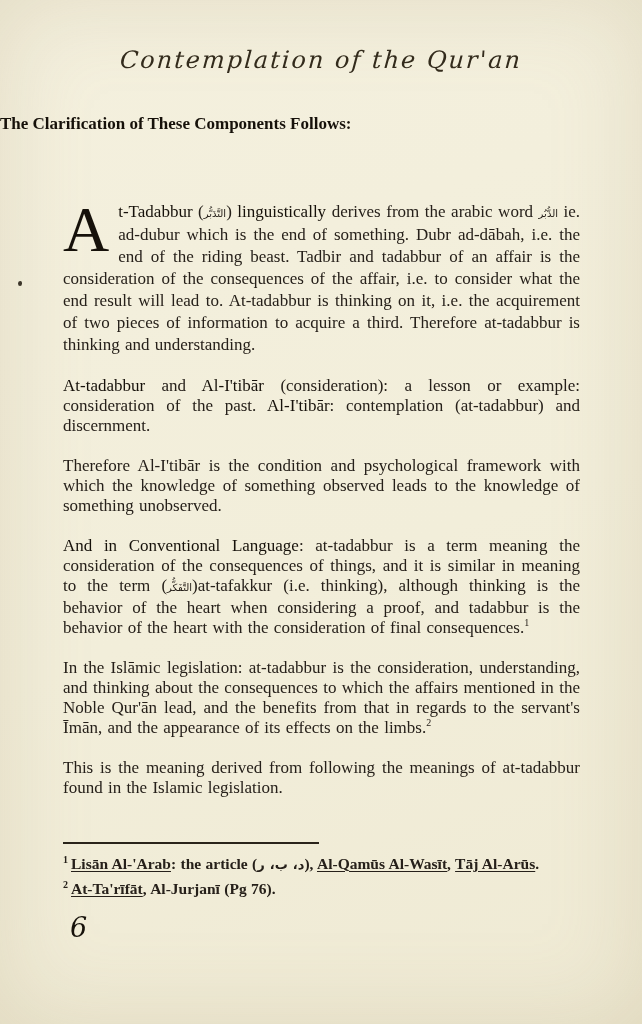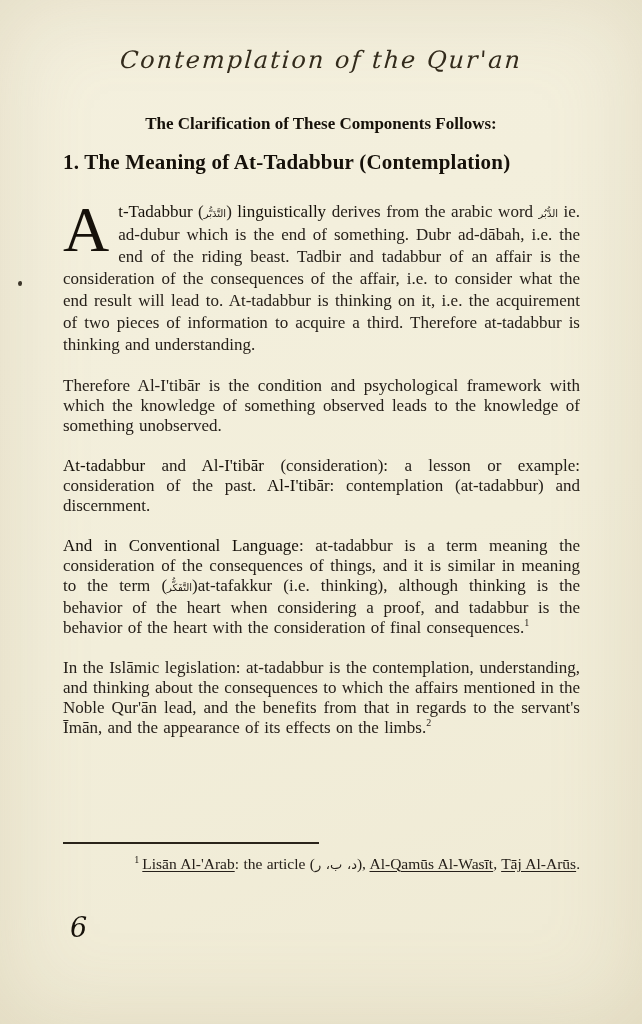--- a/index.html
+++ b/index.html
@@ -26,7 +26,6 @@
   }
   .subtitle{
     position:absolute;top:114px;left:0;right:0;
-    text-align:center;
     font-weight:bold;
     font-size:17px;
     color:#16110a;

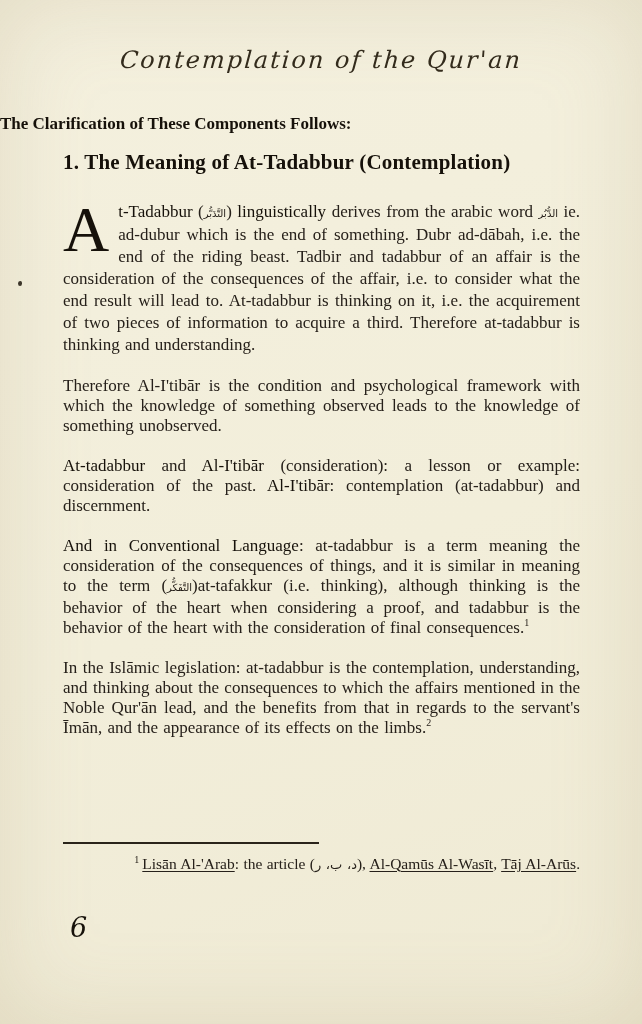--- a/index.html
+++ b/index.html
@@ -96,7 +96,6 @@
 
   <div class="subtitle">The Clarification of These Components Follows:</div>
 
-  <h1 class="heading">1. The Meaning of At-Tadabbur (Contemplation)</h1>
 
   <div class="content">
     <p class="para first">

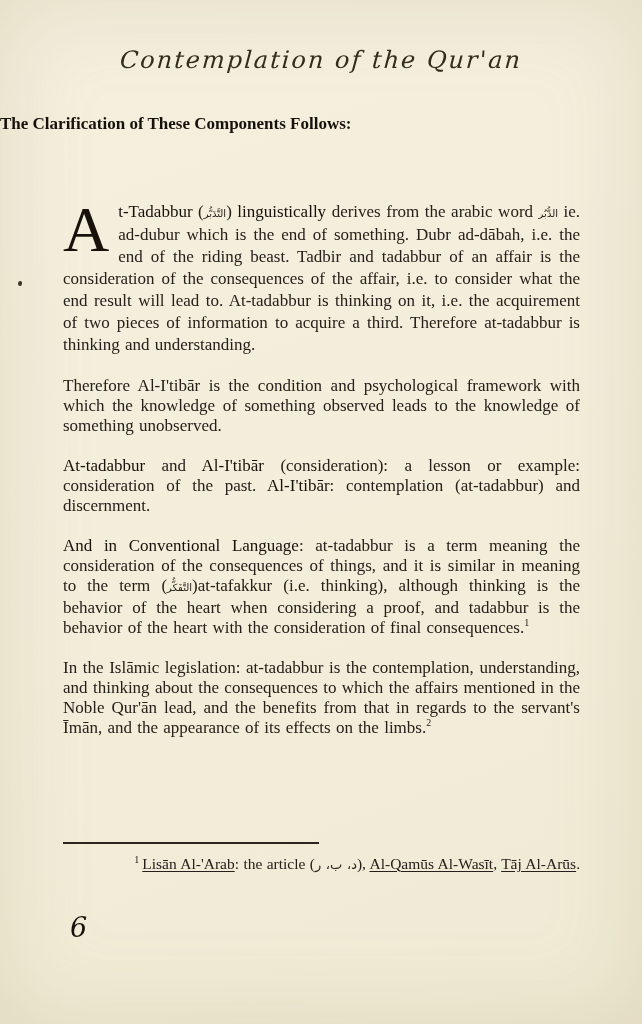--- a/index.html
+++ b/index.html
@@ -101,8 +101,8 @@
     <p class="para first">
       <span class="dropcap">A</span><span><span class="b">t-Tadabbur </span><span>(</span><span class="ar">التَّدَبُّر</span><span>) </span><span class="b">linguistically</span><span> derives from the arabic word </span><span class="ar">الدُّبُر</span><span> ie. ad-dubur which is the end of something. Dubr ad-dābah, i.e. the end of the riding beast. Tadbir and tadabbur of an affair is the consideration of the consequences of the affair, i.e. to consider what the end result will lead to. At-tadabbur is thinking on it, i.e. the acquirement of two pieces of information to acquire a third. Therefore at-tadabbur is thinking and understanding.</span></span>
     </p>
+    <p class="para"><span class="b">At-tadabbur</span><span> and </span><span class="b">Al-I'tibār</span><span> (consideration): a lesson or example: consideration of the past. </span><span class="b">Al-I'tibār</span><span>: contemplation (at-tadabbur) and discernment.</span></p>
     <p class="para"><span>Therefore Al-I'tibār is the condition and psychological framework with which the knowledge of something observed leads to the knowledge of something unobserved.</span></p>
-    <p class="para"><span class="b">At-tadabbur</span><span> and </span><span class="b">Al-I'tibār</span><span> (consideration): a lesson or example: consideration of the past. </span><span class="b">Al-I'tibār</span><span>: contemplation (at-tadabbur) and discernment.</span></p>
     <p class="para"><span class="b">And in Conventional Language</span><span>: at-tadabbur is a term meaning the consideration of the consequences of things, and it is similar in meaning to the term (</span><span class="ar">التَّفَكُّر</span><span>)at-tafakkur (i.e. thinking), although thinking is the behavior of the heart when considering a proof, and tadabbur is the behavior of the heart with the consideration of final consequences.</span><span class="sup">1</span></p>
     <p class="para"><span>In the Islāmic legislation: at-tadabbur is the contemplation, understanding, and thinking about the consequences to which the affairs mentioned in the Noble Qur'ān lead, and the benefits from that in regards to the servant's Īmān, and the appearance of its effects on the limbs.</span><span class="sup">2</span></p>
   </div>

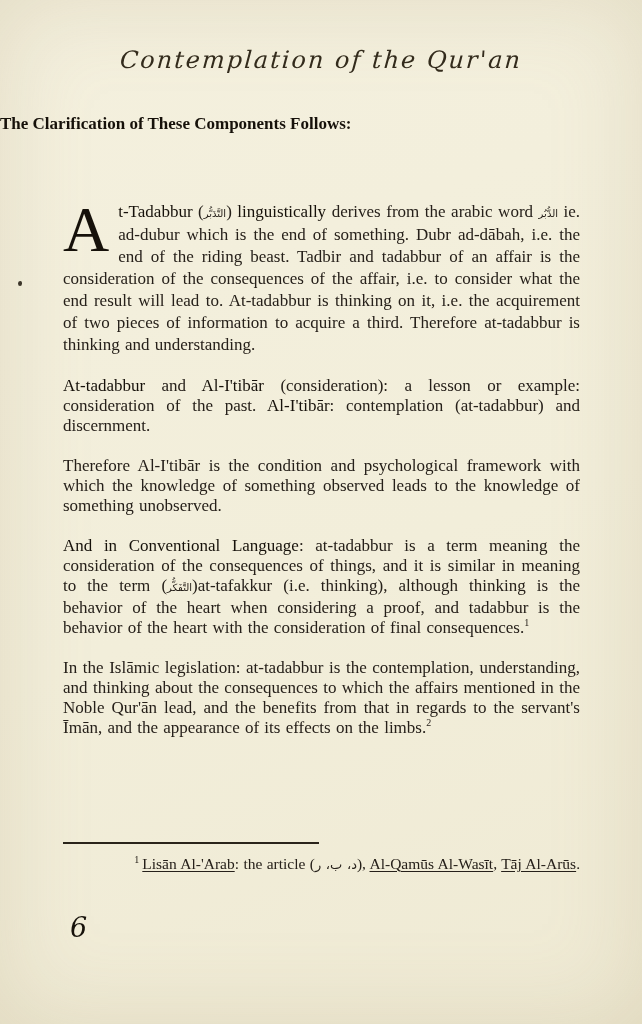--- a/index.html
+++ b/index.html
@@ -104,7 +104,7 @@
     <p class="para"><span class="b">At-tadabbur</span><span> and </span><span class="b">Al-I'tibār</span><span> (consideration): a lesson or example: consideration of the past. </span><span class="b">Al-I'tibār</span><span>: contemplation (at-tadabbur) and discernment.</span></p>
     <p class="para"><span>Therefore Al-I'tibār is the condition and psychological framework with which the knowledge of something observed leads to the knowledge of something unobserved.</span></p>
     <p class="para"><span class="b">And in Conventional Language</span><span>: at-tadabbur is a term meaning the consideration of the consequences of things, and it is similar in meaning to the term (</span><span class="ar">التَّفَكُّر</span><span>)at-tafakkur (i.e. thinking), although thinking is the behavior of the heart when considering a proof, and tadabbur is the behavior of the heart with the consideration of final consequences.</span><span class="sup">1</span></p>
-    <p class="para"><span>In the Islāmic legislation: at-tadabbur is the contemplation, understanding, and thinking about the consequences to which the affairs mentioned in the Noble Qur'ān lead, and the benefits from that in regards to the servant's Īmān, and the appearance of its effects on the limbs.</span><span class="sup">2</span></p>
+    <p class="para"><span>In the Islāmic legislation: at-tadabbur is the consideration, understanding, and thinking about the consequences to which the affairs mentioned in the Noble Qur'ān lead, and the benefits from that in regards to the servant's Īmān, and the appearance of its effects on the limbs.</span><span class="sup">2</span></p>
   </div>
 
   <hr class="footnote-rule">

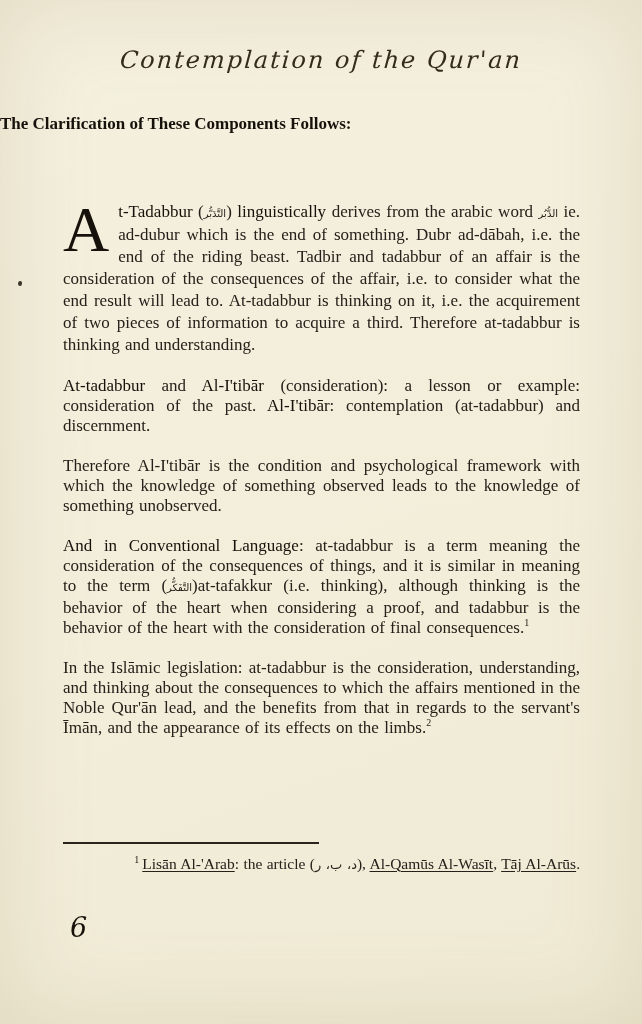--- a/index.html
+++ b/index.html
@@ -105,6 +105,7 @@
     <p class="para"><span>Therefore Al-I'tibār is the condition and psychological framework with which the knowledge of something observed leads to the knowledge of something unobserved.</span></p>
     <p class="para"><span class="b">And in Conventional Language</span><span>: at-tadabbur is a term meaning the consideration of the consequences of things, and it is similar in meaning to the term (</span><span class="ar">التَّفَكُّر</span><span>)at-tafakkur (i.e. thinking), although thinking is the behavior of the heart when considering a proof, and tadabbur is the behavior of the heart with the consideration of final consequences.</span><span class="sup">1</span></p>
     <p class="para"><span>In the Islāmic legislation: at-tadabbur is the consideration, understanding, and thinking about the consequences to which the affairs mentioned in the Noble Qur'ān lead, and the benefits from that in regards to the servant's Īmān, and the appearance of its effects on the limbs.</span><span class="sup">2</span></p>
+    <p class="para"><span>This is the meaning derived from following the meanings of at-tadabbur found in the Islamic legislation.</span></p>
   </div>
 
   <hr class="footnote-rule">

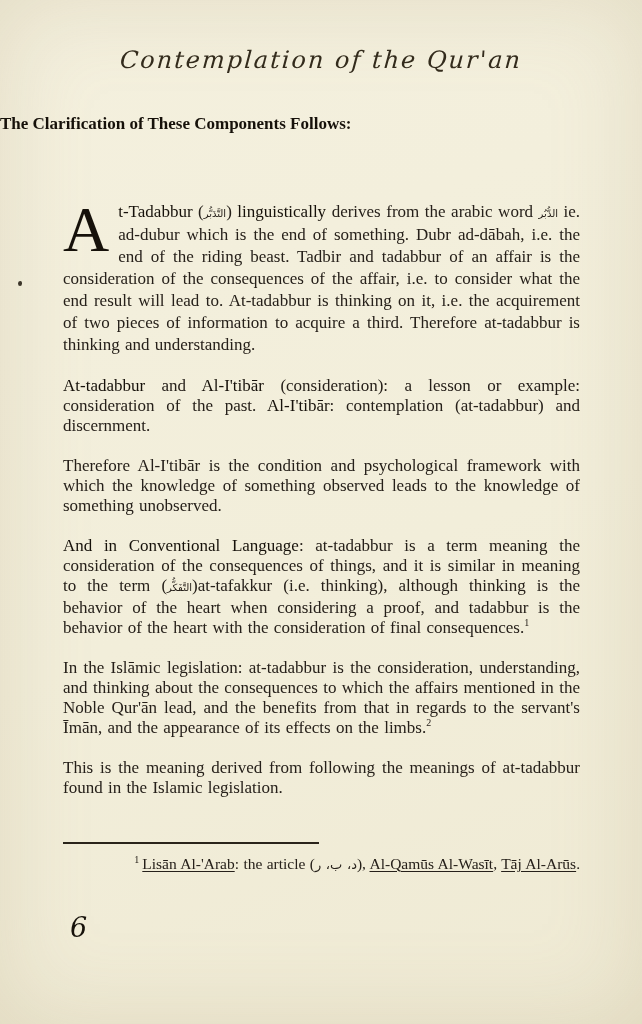--- a/index.html
+++ b/index.html
@@ -71,8 +71,9 @@
     margin:0;
     font-size:15.5px;
     line-height:25px;
-    text-align:right;
+    text-align:left;
     word-spacing:.5px;
+    font-weight:bold;
   }
   .footnote .ar{font-size:13px;}
   .page-number{

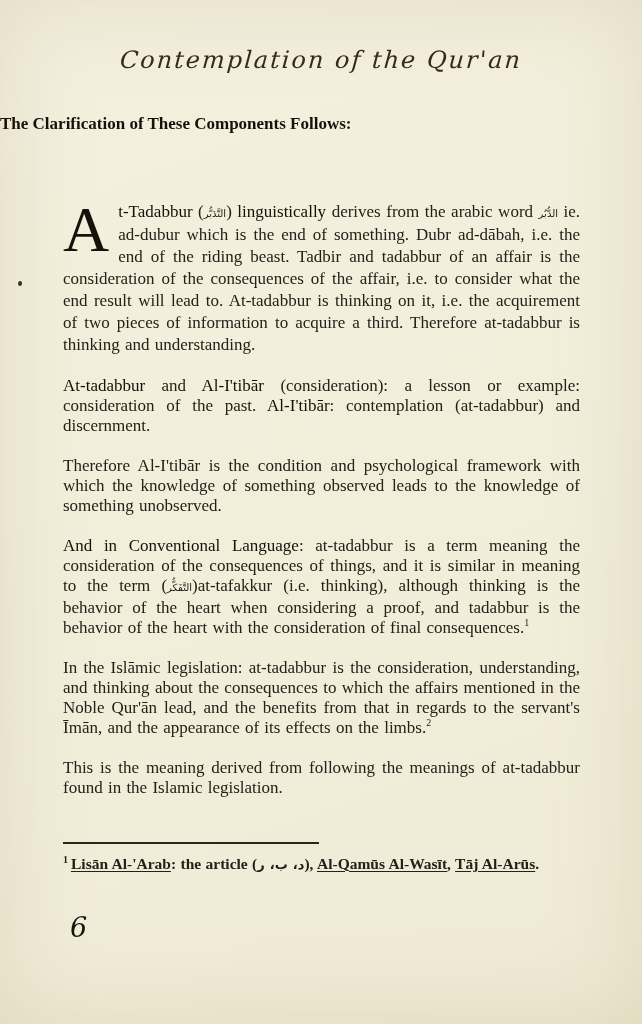--- a/index.html
+++ b/index.html
@@ -113,6 +113,7 @@
 
   <div class="footnotes">
     <p class="footnote"><span class="sup">1 </span><span class="u">Lisān Al-'Arab</span><span>: the article (</span><span class="ar">د، ب، ر</span><span>), </span><span class="u">Al-Qamūs Al-Wasīt</span><span>, </span><span class="u">Tāj Al-Arūs</span><span>.</span></p>
+    <p class="footnote"><span class="sup">2 </span><span class="u">At-Ta'rīfāt</span><span>, Al-Jurjanī (Pg 76).</span></p>
   </div>
 
   <div class="page-number">6</div>

